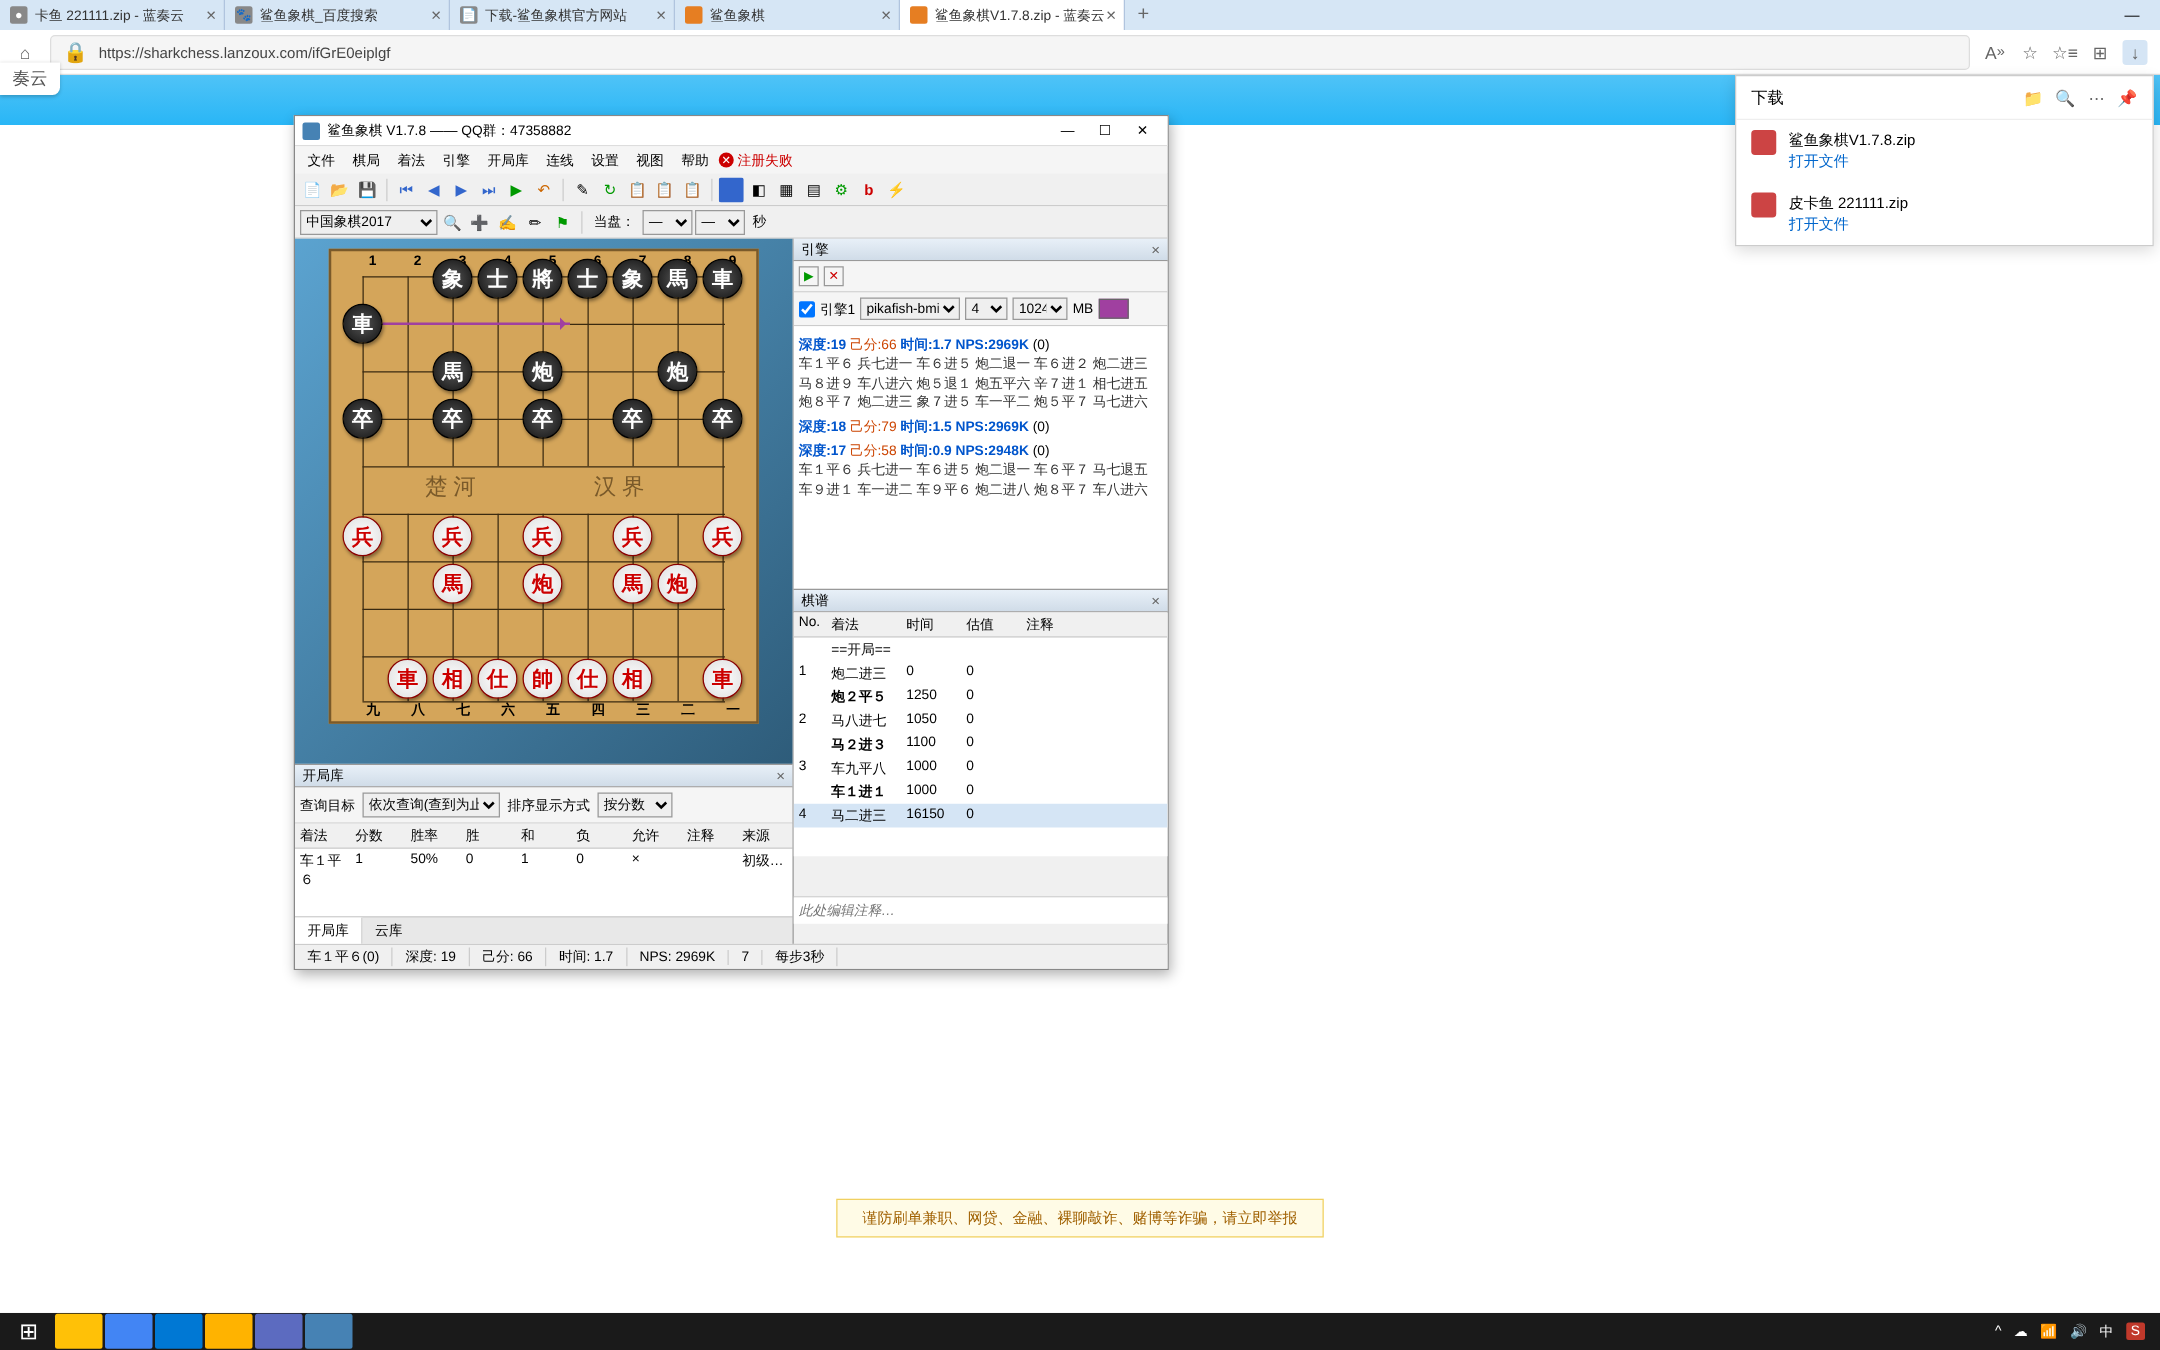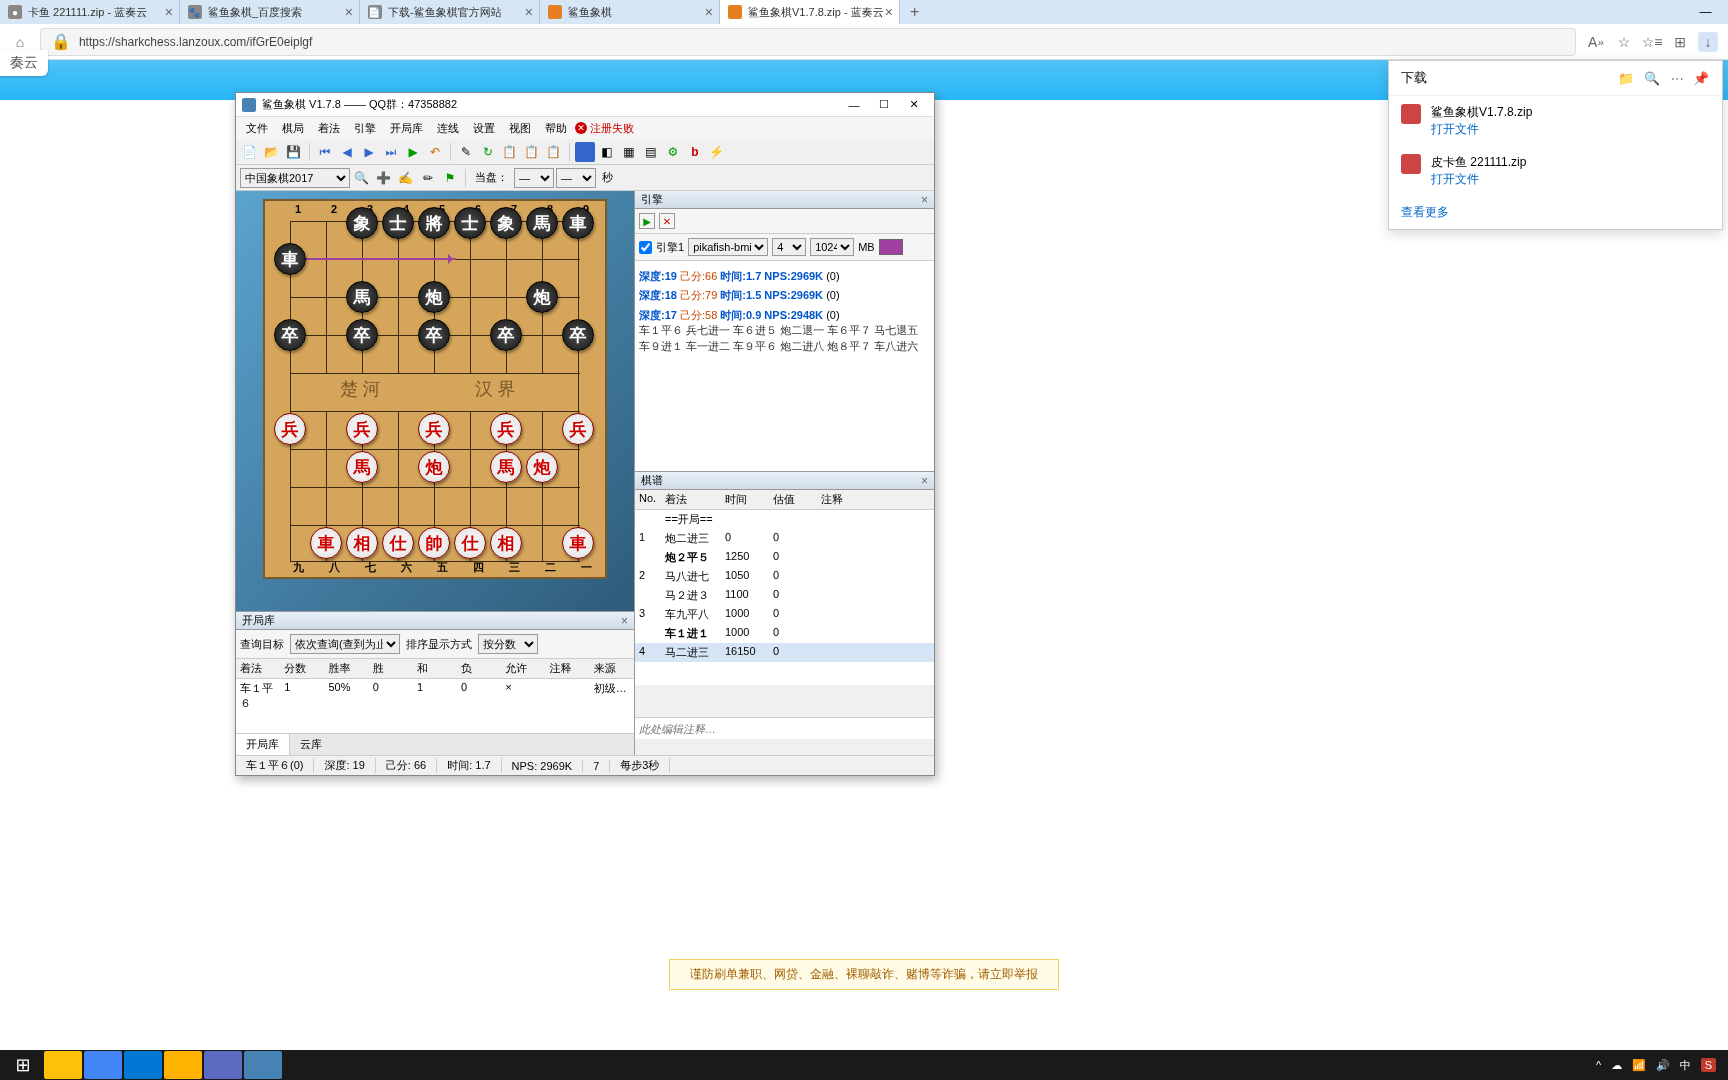--- a/index.html
+++ b/index.html
@@ -199,7 +199,6 @@
       <div class="dl-open">打开文件</div>
     </div>
   </div>
-  <div class="dl-more">查看更多</div>
 </div>
 
 <div class="app-win">

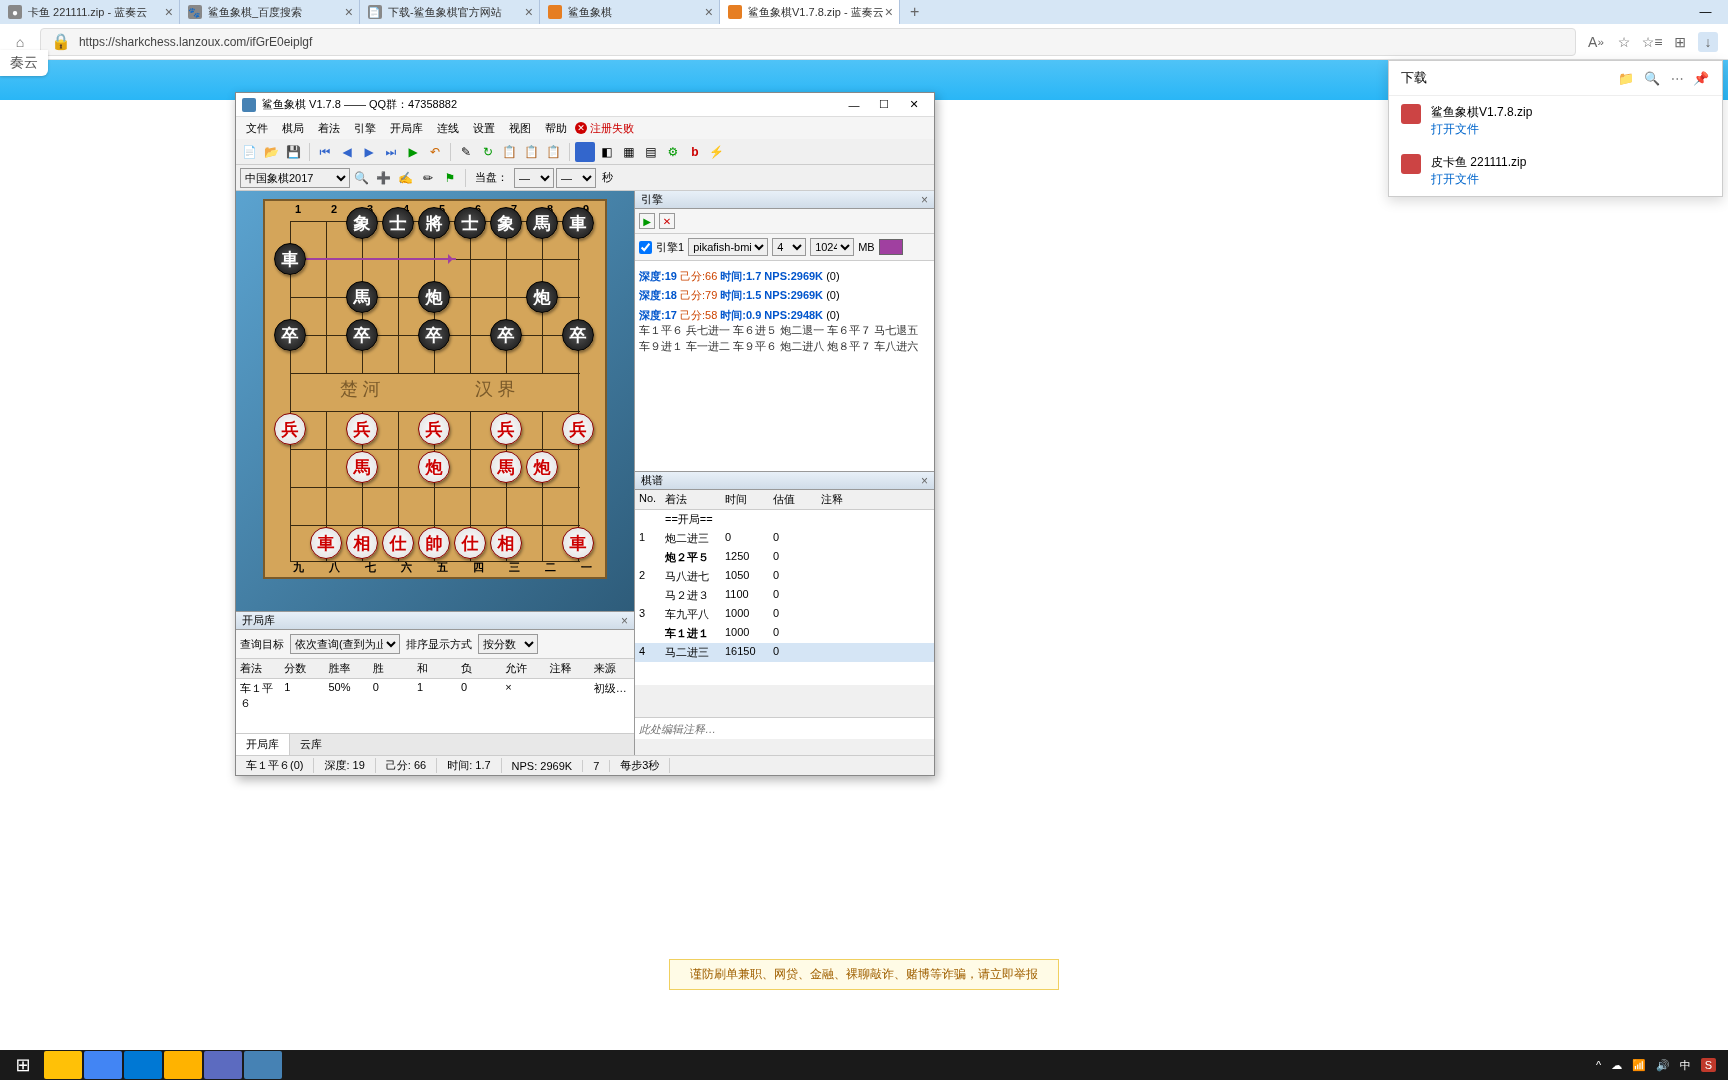--- a/index.html
+++ b/index.html
@@ -428,6 +428,7 @@
       </div>
       <div class="engine-out">
         <div class="depth-line"><b>深度:19</b> <span class="sc">己分:66</span> <b>时间:1.7</b> <b>NPS:2969K</b> <span>(0)</span></div>
+        <div class="moves-line">车１平６ 兵七进一 车６进５ 炮二退一 车６进２ 炮二进三 马８进９ 车八进六 炮５退１ 炮五平六 辛７进１ 相七进五 炮８平７ 炮二进三 象７进５ 车一平二 炮５平７ 马七进六</div>
         <div class="depth-line"><b>深度:18</b> <span class="sc">己分:79</span> <b>时间:1.5</b> <b>NPS:2969K</b> <span>(0)</span></div>
         <div class="depth-line"><b>深度:17</b> <span class="sc">己分:58</span> <b>时间:0.9</b> <b>NPS:2948K</b> <span>(0)</span></div>
         <div class="moves-line">车１平６ 兵七进一 车６进５ 炮二退一 车６平７ 马七退五 车９进１ 车一进二 车９平６ 炮二进八 炮８平７ 车八进六</div>

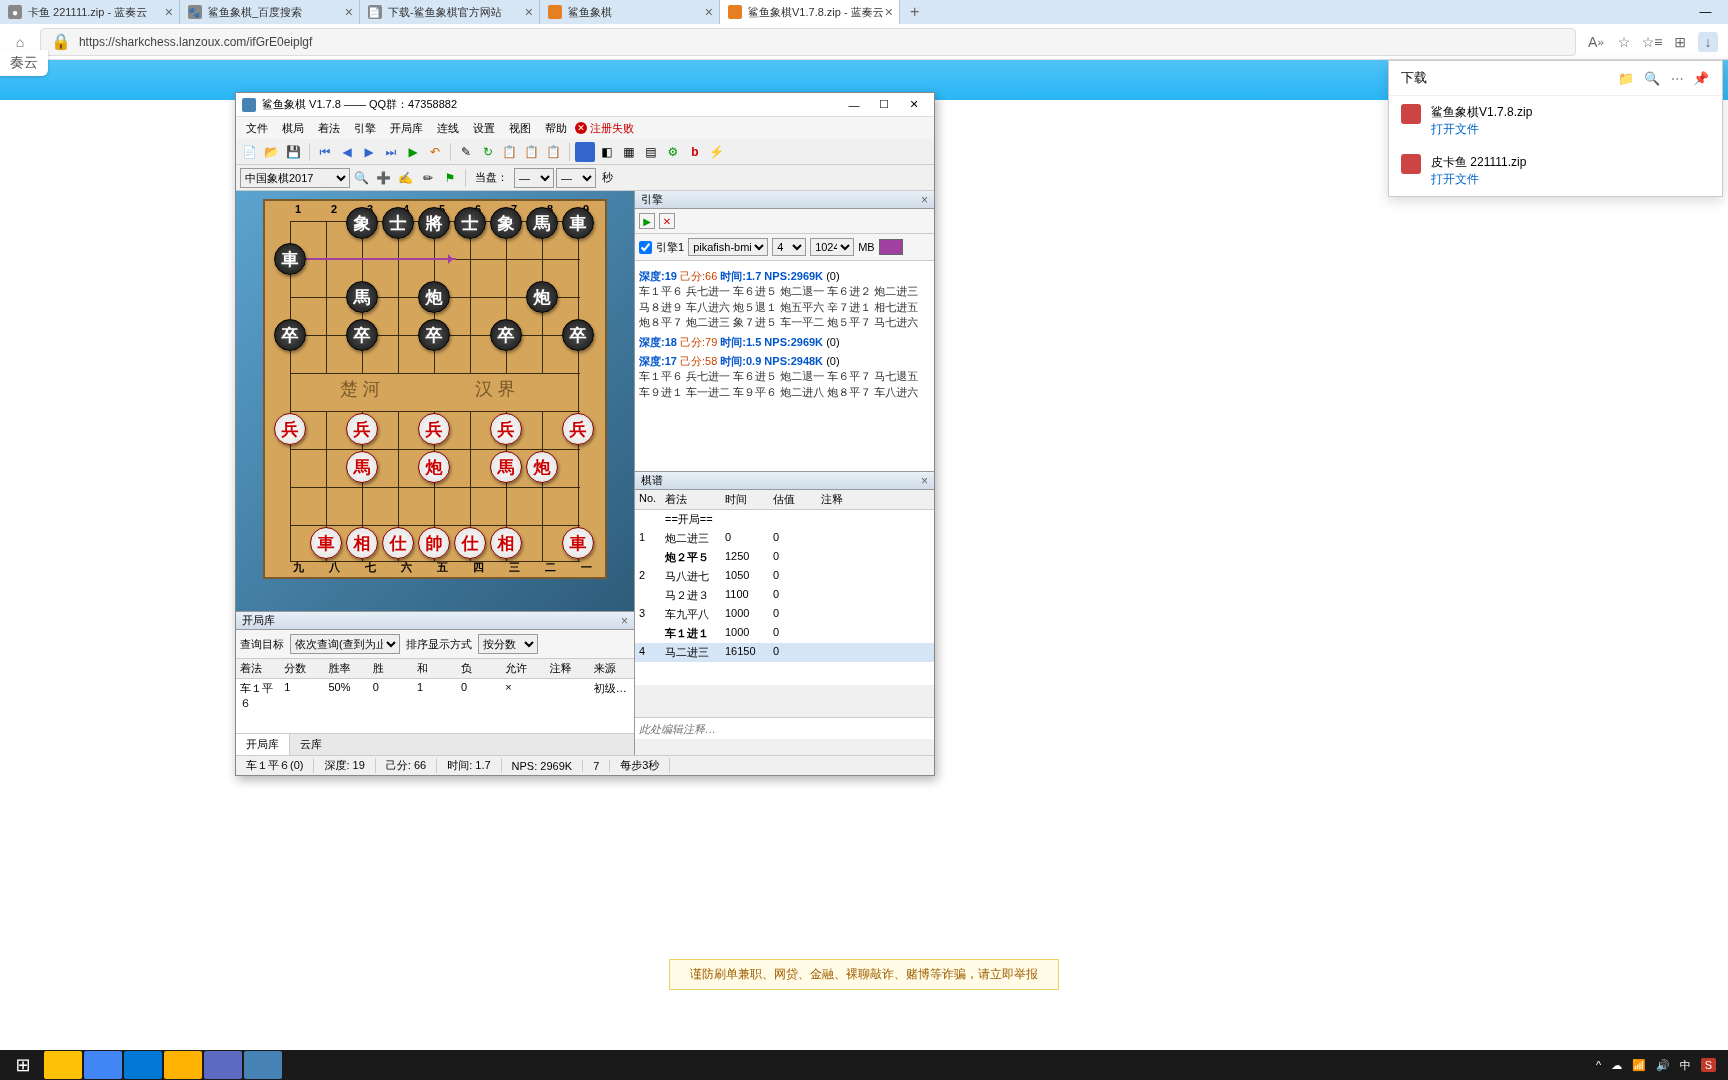--- a/index.html
+++ b/index.html
@@ -477,7 +477,7 @@
             </div>
           <div class="mt-row">
               <div class="c-no"></div>
-              <div class="c-mv" style="font-weight:normal">马２进３</div>
+              <div class="c-mv" style="font-weight:bold">马２进３</div>
               <div class="c-tm">1100</div>
               <div class="c-ev">0</div>
               <div class="c-nt"></div>

